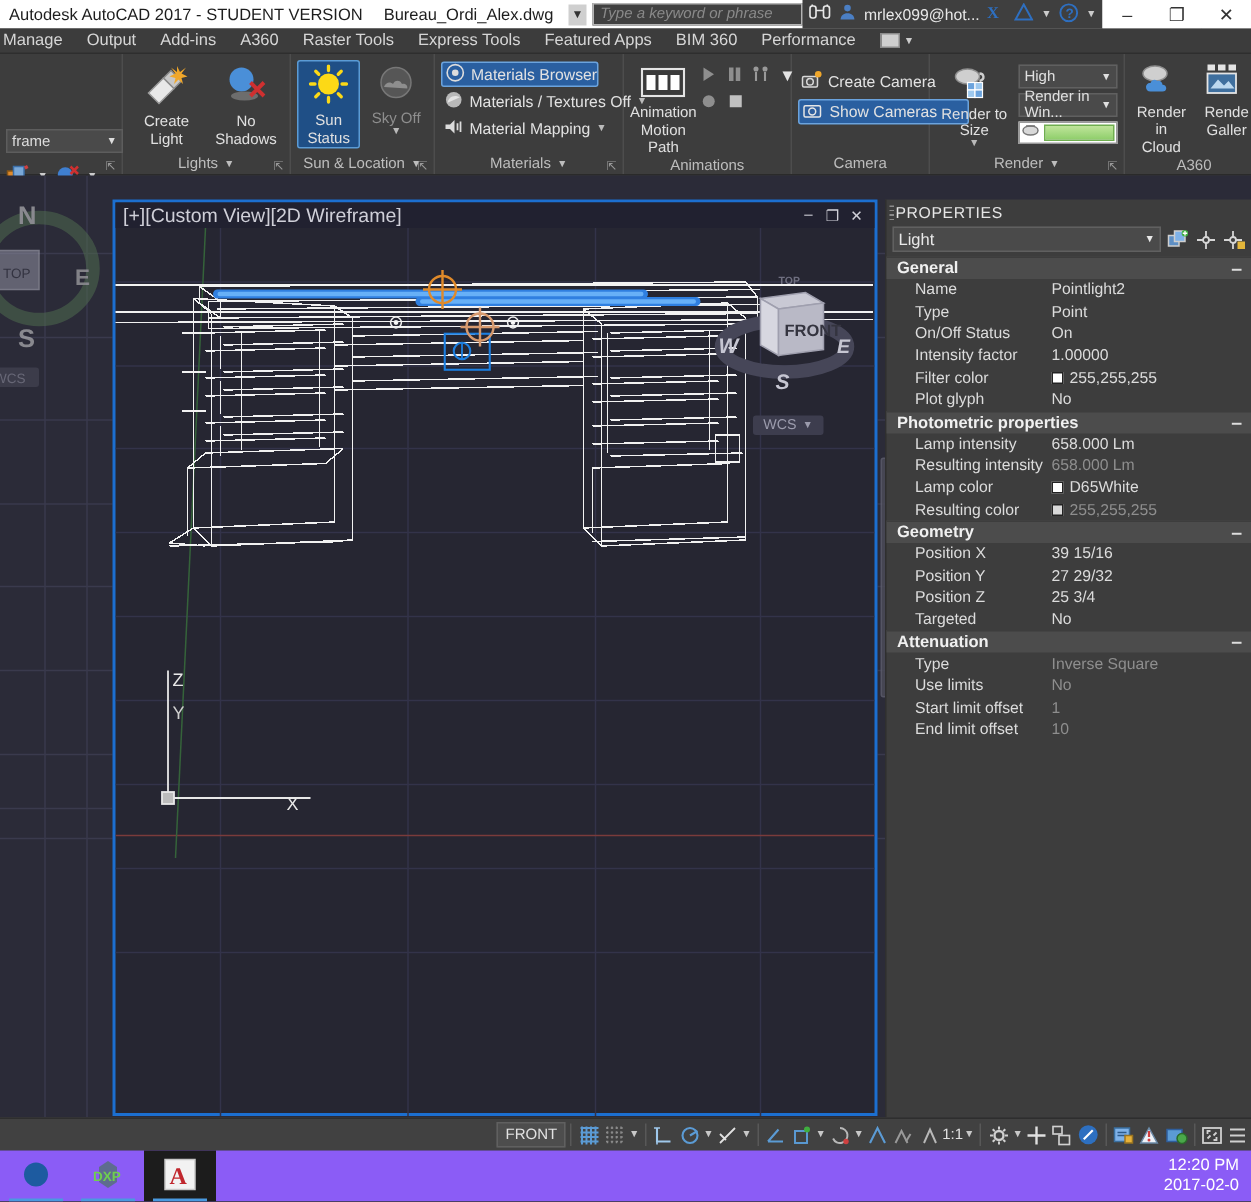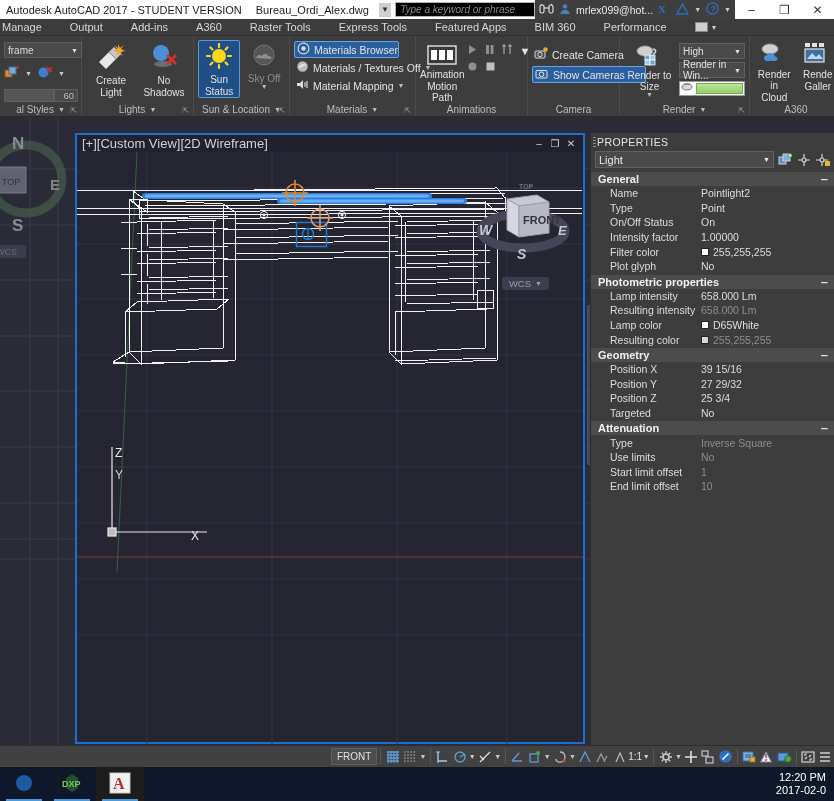--- a/index.html
+++ b/index.html
@@ -26,7 +26,7 @@
     font-size:8px; color:#333;
   }
   .tb-search{
-    margin-left:4px; width:158px; height:15px; background:#000000;
+    margin-left:4px; width:158px; height:15px; background:#404040;
     border:1px solid #b4b4b4; font-size:10px; font-style:italic;
     color:#8a8a8a; padding:0 4px; line-height:13px; white-space:nowrap; overflow:hidden;
   }

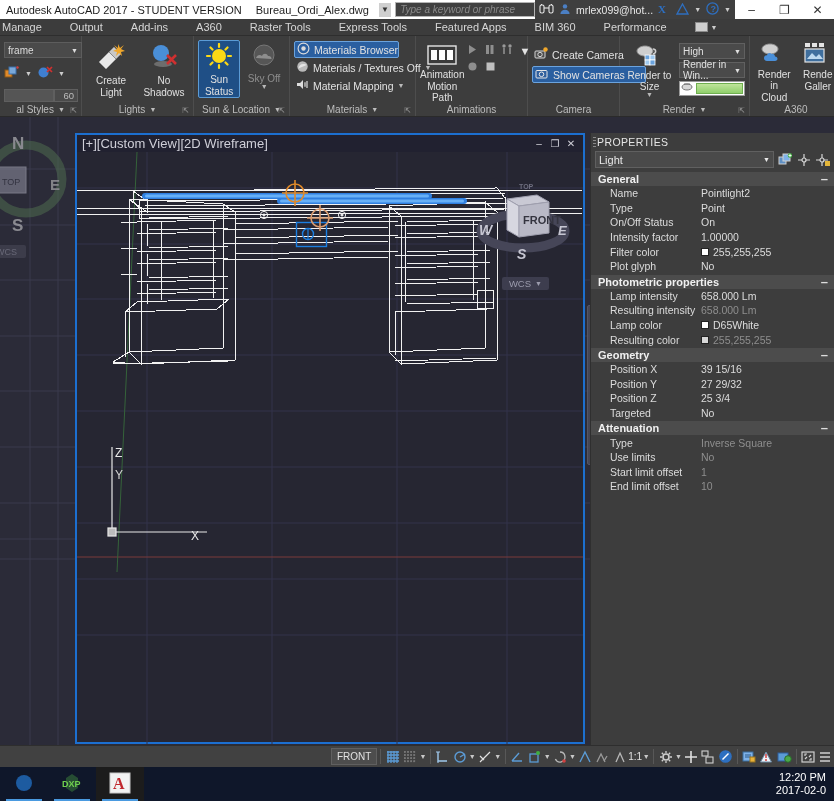--- a/index.html
+++ b/index.html
@@ -40,7 +40,7 @@
   
   .menubar{
     position:absolute; left:0; top:19px; width:834px; height:17px;
-    background:#3c3c3c; display:flex; align-items:center; gap:12px;
+    background:#3c3c3c; display:flex; align-items:center; gap:0;
     border-bottom:1px solid #2e2e2e;
   }
   .menubar .mi{ padding:0 8px; font-size:11px; color:#d6d6d6; line-height:17px; white-space:nowrap;}

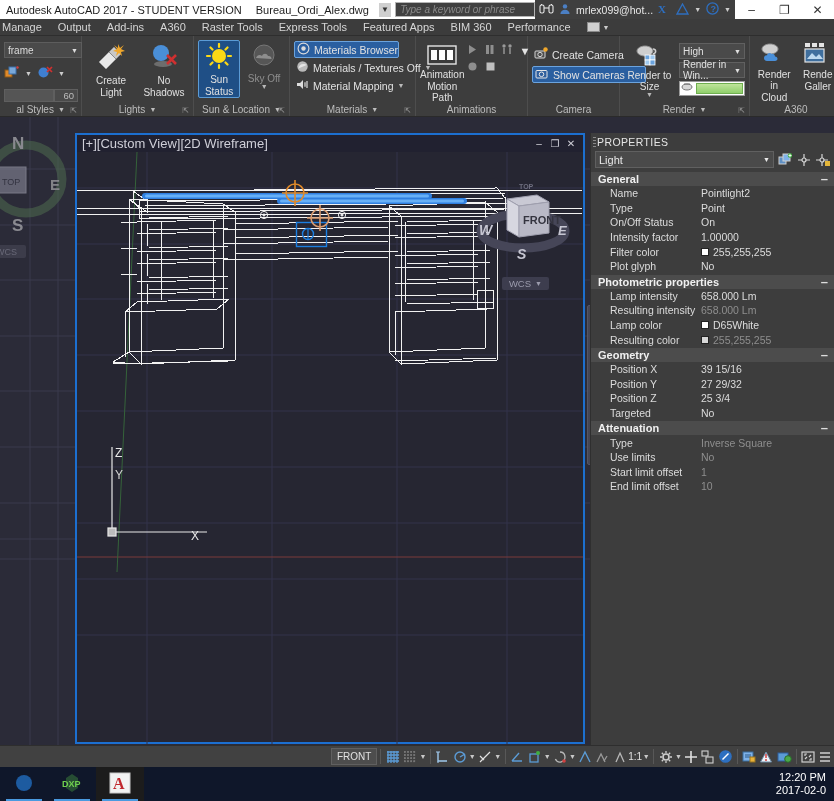--- a/index.html
+++ b/index.html
@@ -67,7 +67,7 @@
   .p-vs{ width:82px; }
   .vs-combo{ width:78px;height:16px;background:#4a4a4a;border:1px solid #5d5d5d;
              display:flex;align-items:center;justify-content:space-between;padding:0 3px;
-             font-size:10px;color:#ddd; margin-bottom:4px;}
+             font-size:10px;color:#ddd; margin-bottom:4px;margin-top:44px;}
   .vs-row{ display:flex;align-items:center;gap:5px;margin-bottom:5px; }
   .vs-slider{ display:flex;align-items:center;gap:0;}
   .vs-track{width:50px;height:13px;background:#555;border:1px solid #5f5f5f;}

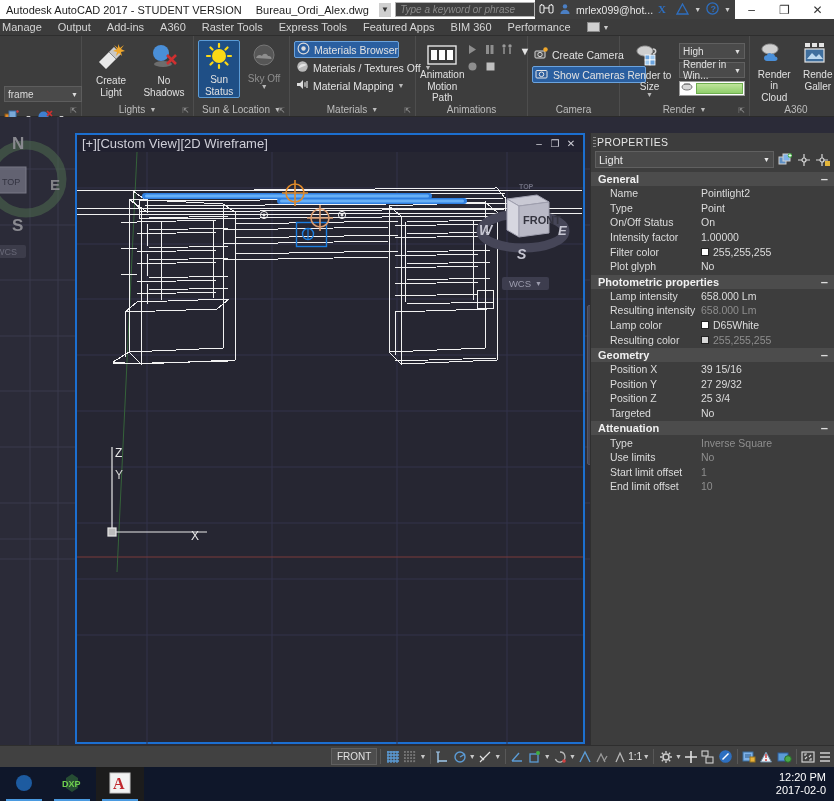--- a/index.html
+++ b/index.html
@@ -150,7 +150,7 @@
   
   .taskbar{
     position:absolute; left:0; top:767px; width:834px; height:34px;
-    background:#0f172a; display:flex; align-items:center;
+    background:#8b5cf6; display:flex; align-items:center;
   }
   .tk-item{ width:48px;height:34px;display:flex;align-items:center;justify-content:center;
             position:relative;}

